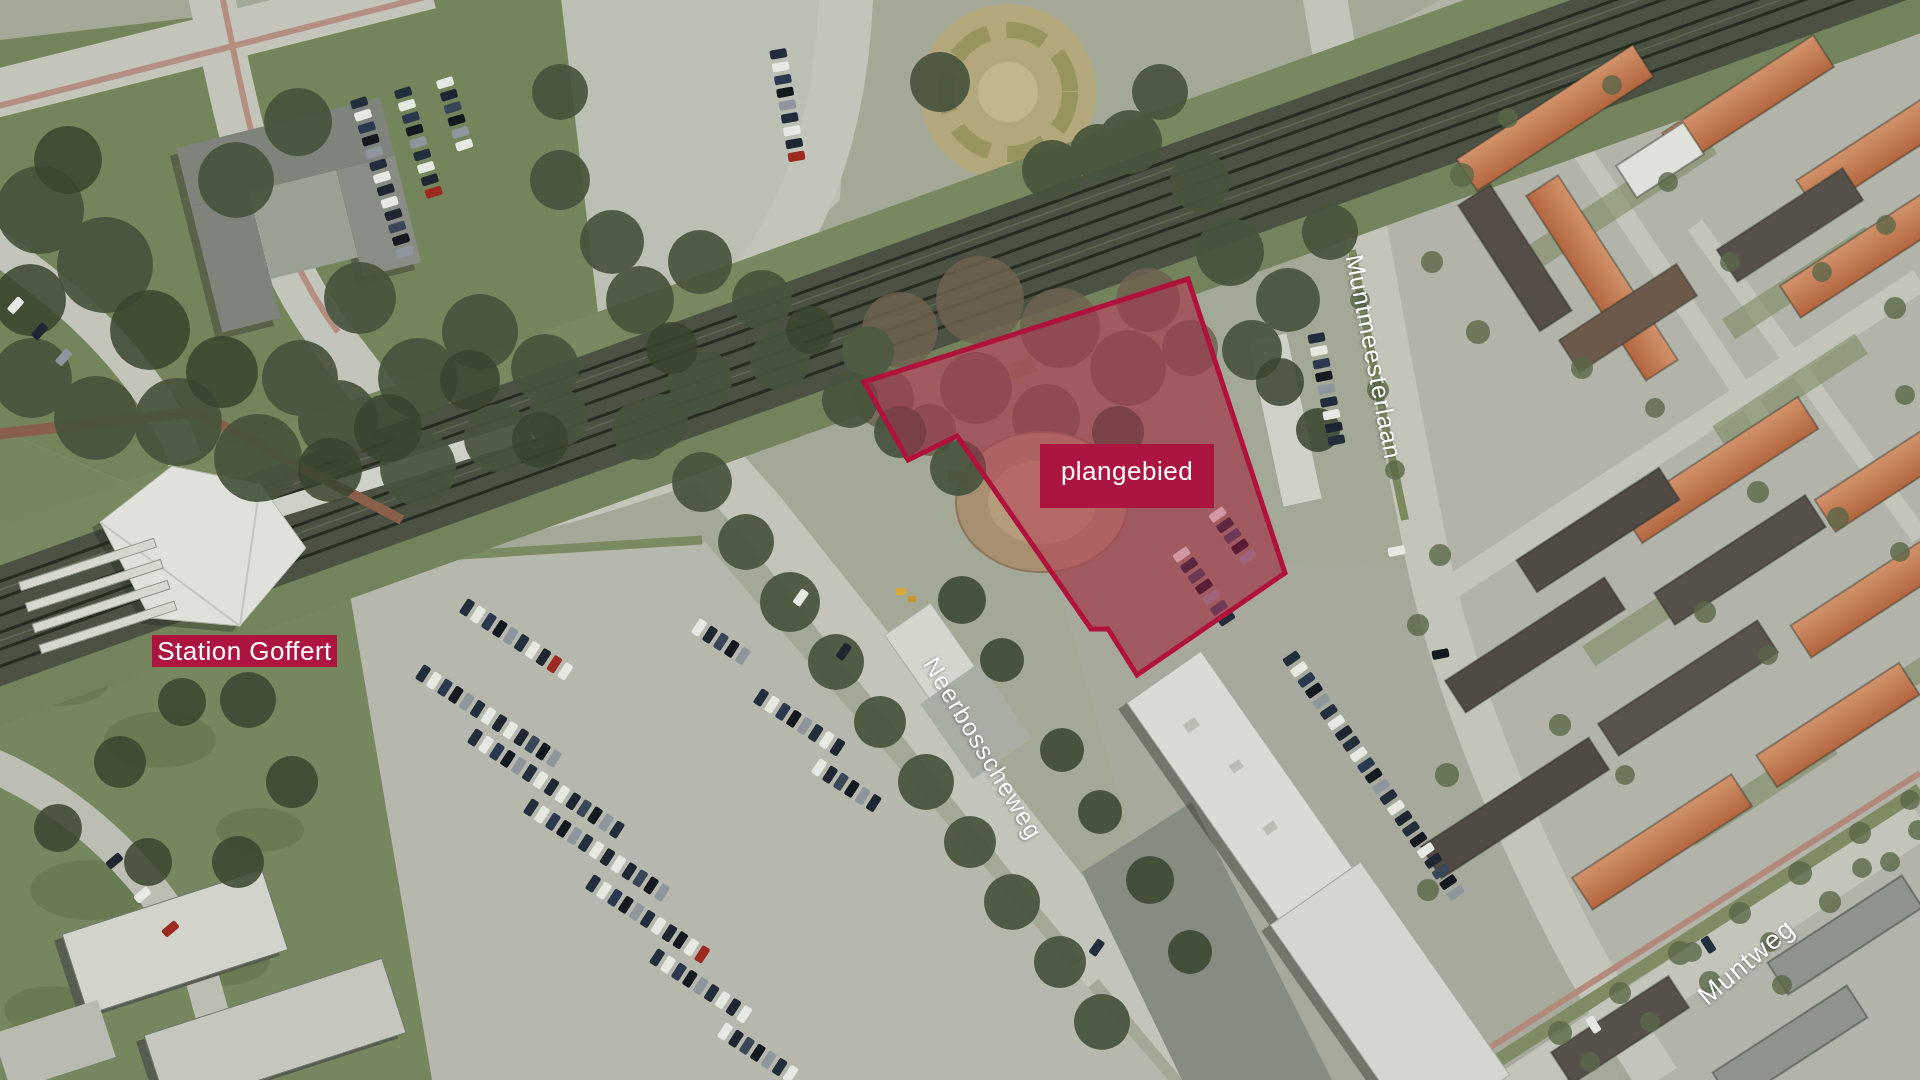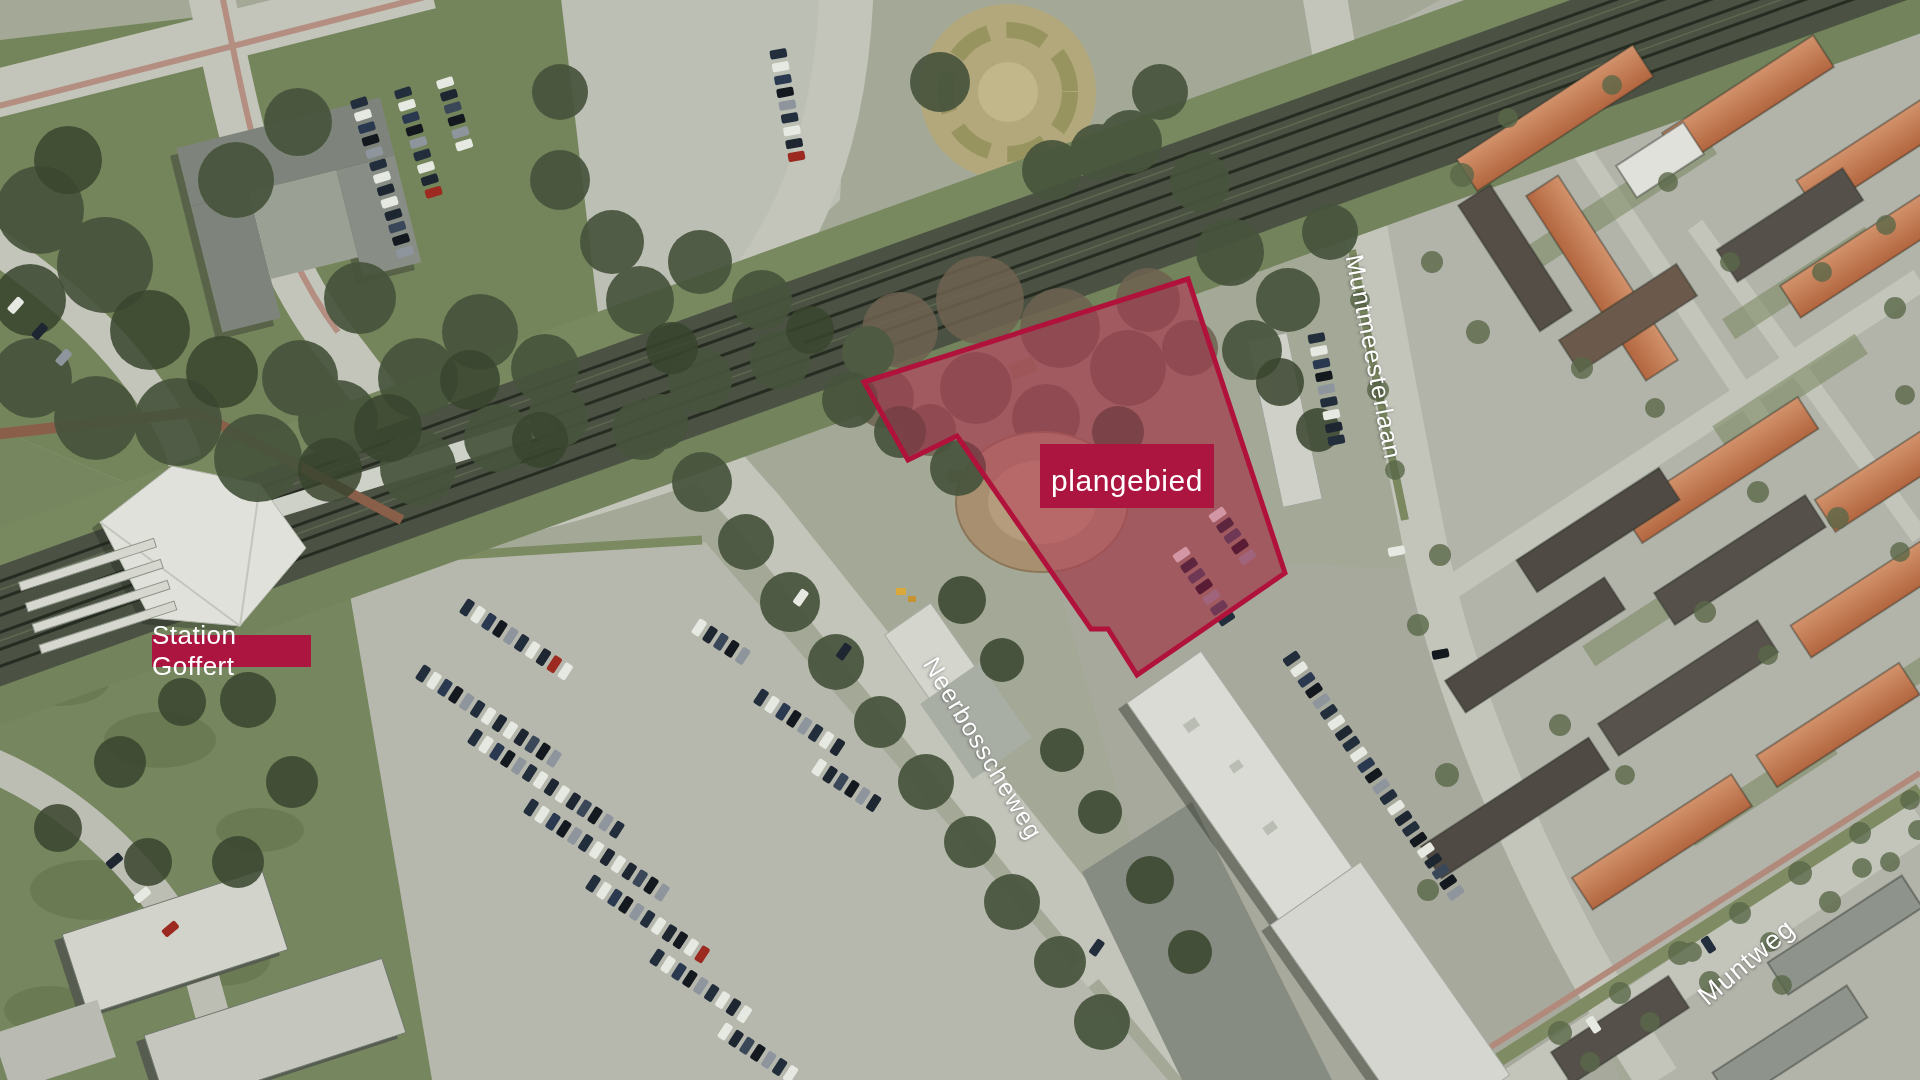--- a/index.html
+++ b/index.html
@@ -9,7 +9,7 @@
   .boxlabel{position:absolute;background:#ac1540;color:#fff;
             display:flex;justify-content:center;box-sizing:border-box;}
   #plan-label{left:1040px;top:444px;width:174px;height:64px;
-              font-size:30px;align-items:flex-start;padding-top:20px;letter-spacing:.5px;}
+              font-size:26px;align-items:flex-start;padding-top:12px;letter-spacing:.5px;}
   #station-label{left:152px;top:635px;width:159px;height:32px;
                  font-size:26px;align-items:center;letter-spacing:.5px;}
   .streetlabel{position:absolute;color:#fff;white-space:nowrap;

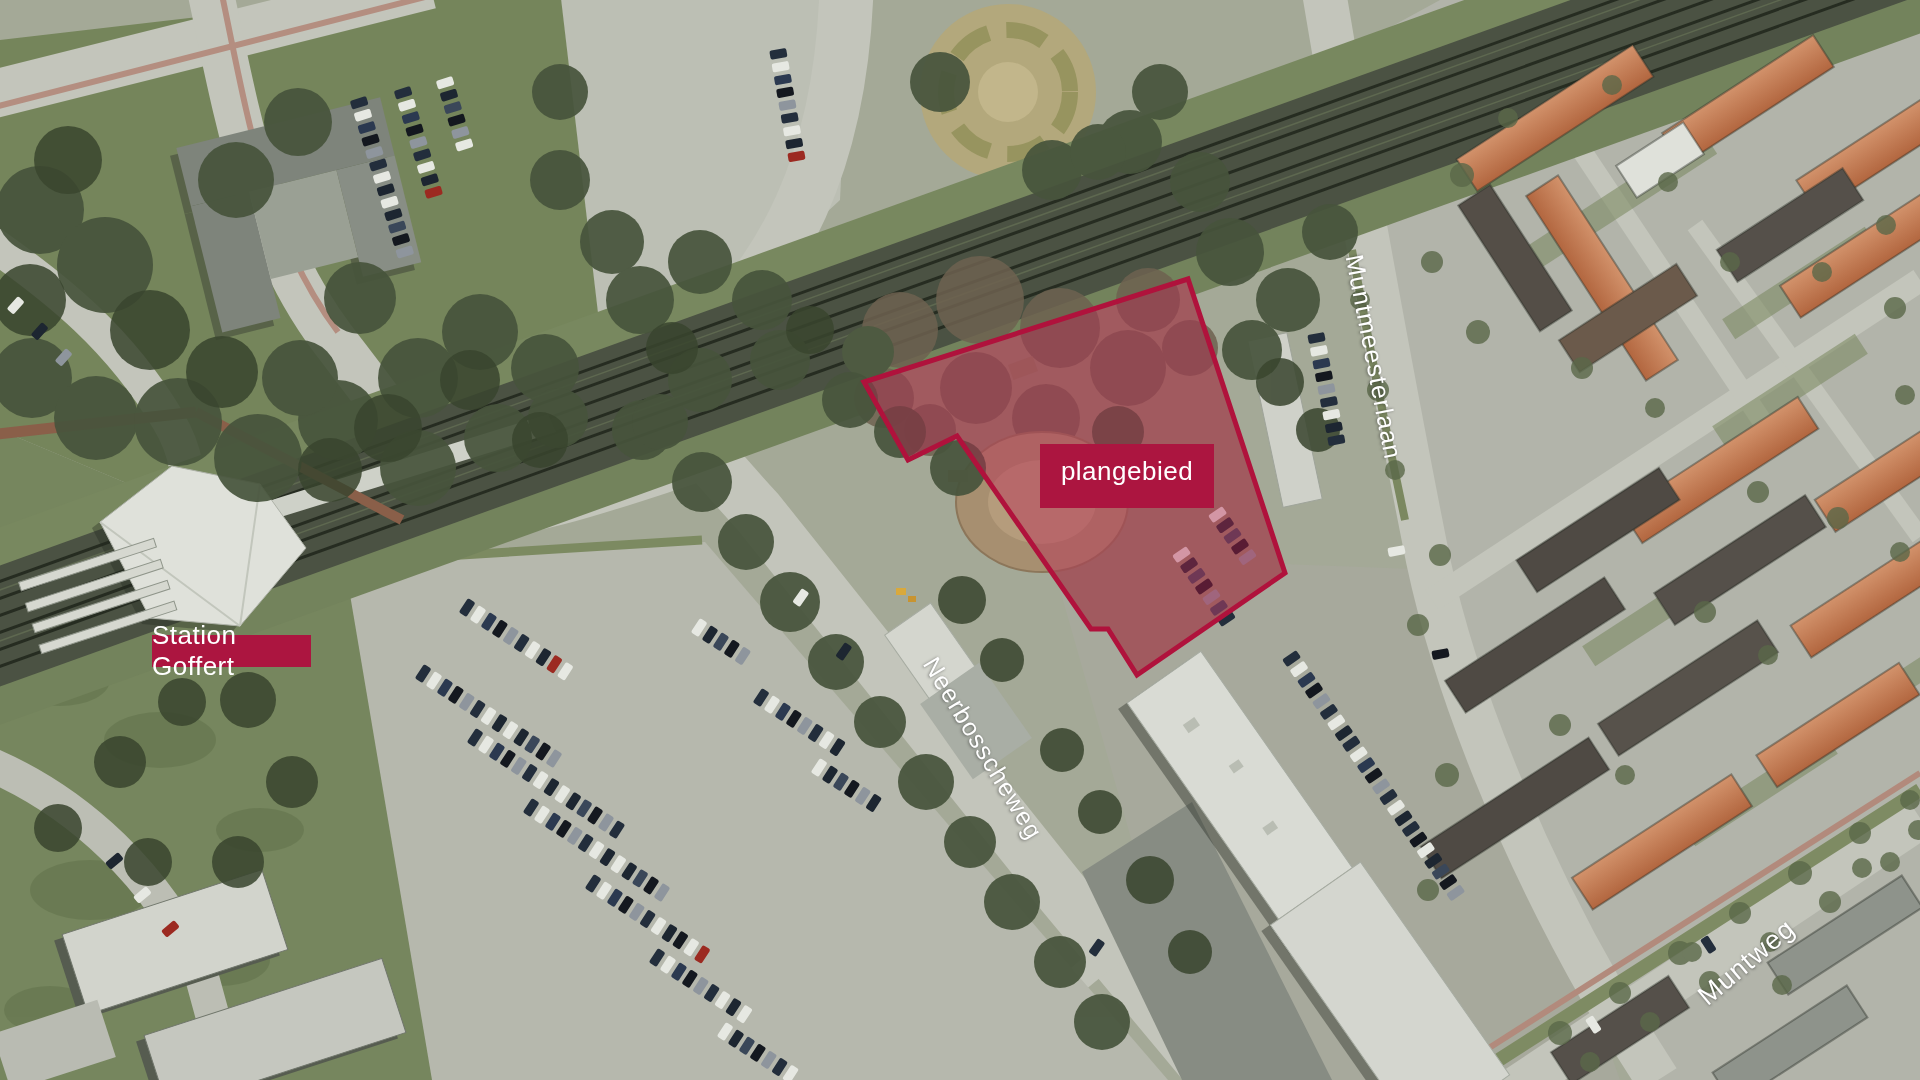--- a/index.html
+++ b/index.html
@@ -10,7 +10,7 @@
             display:flex;justify-content:center;box-sizing:border-box;}
   #plan-label{left:1040px;top:444px;width:174px;height:64px;
               font-size:26px;align-items:flex-start;padding-top:12px;letter-spacing:.5px;}
-  #station-label{left:152px;top:635px;width:159px;height:32px;
+  #station-label{left:152px;top:635px;width:185px;height:32px;
                  font-size:26px;align-items:center;letter-spacing:.5px;}
   .streetlabel{position:absolute;color:#fff;white-space:nowrap;
                text-shadow:0 1px 3px rgba(30,30,30,.55);letter-spacing:1px;

